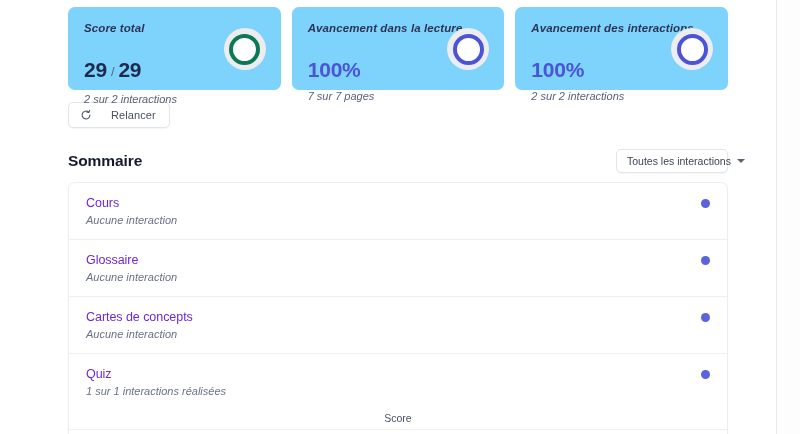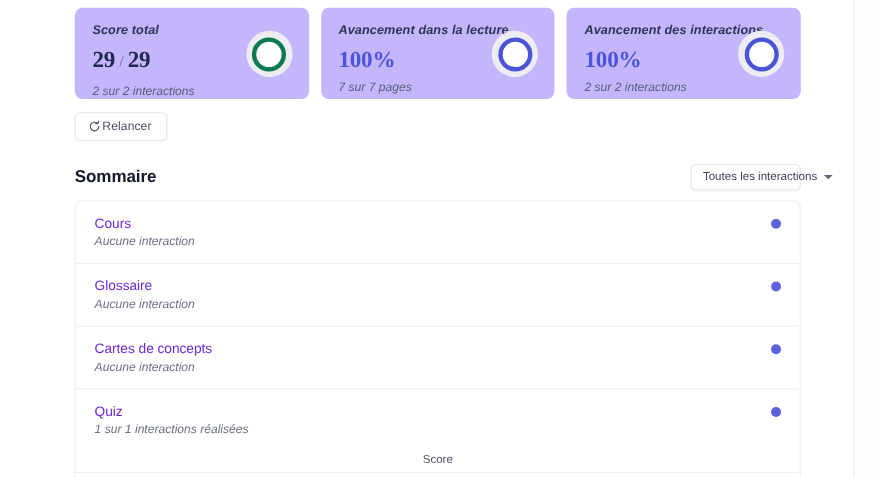--- a/index.html
+++ b/index.html
@@ -57,7 +57,7 @@
   .kpi-card {
     position: relative;
     flex: 1 1 0;
-    background: #c4b5fd;
+    background: #7dd3fc;
     border-radius: 7px;
     height: 83px;
     padding: 14px 16px 0 16px;

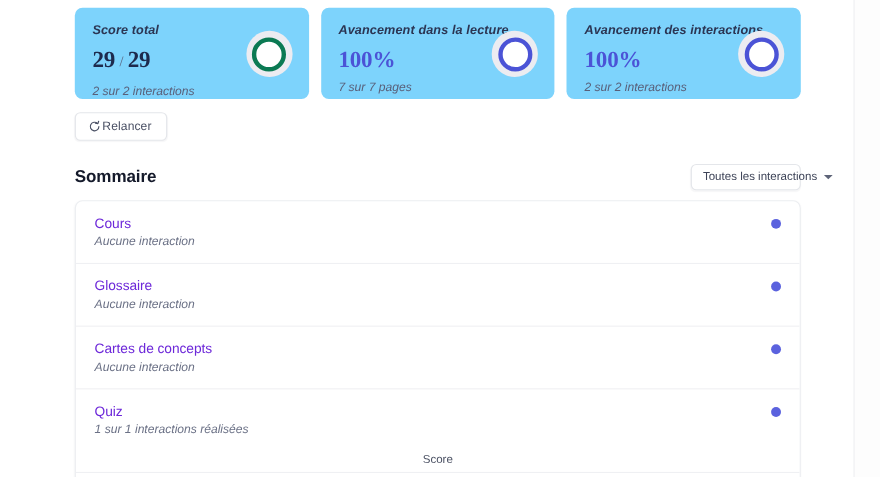--- a/index.html
+++ b/index.html
@@ -72,7 +72,7 @@
     line-height: 14px;
   }
   .kpi-value {
-    margin-top: 7px;
+    margin-top: 23px;
     font-size: 21px;
     font-weight: 700;
     letter-spacing: -0.2px;
@@ -80,7 +80,6 @@
     color: #1d2a4d;
     display: flex;
     align-items: baseline;
-    font-family: Liberation Serif, serif;
   }
   .kpi-value.blue { color: #4b53d6; }
   .kpi-sep {

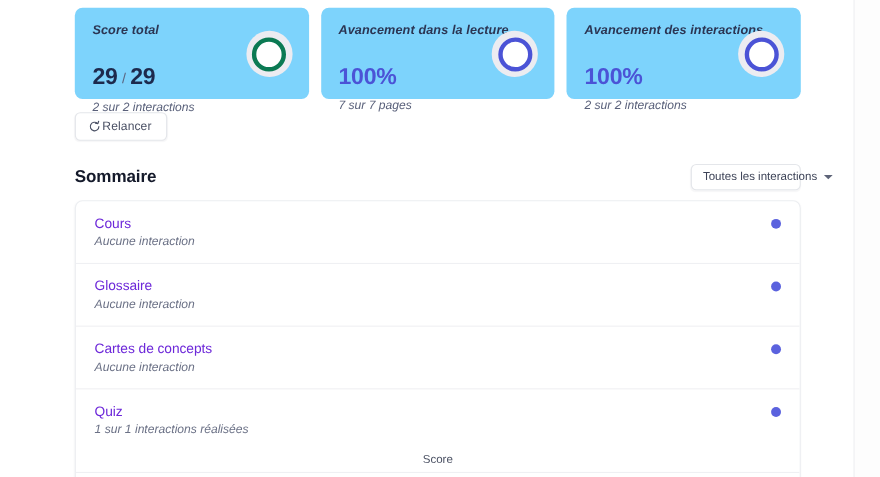--- a/index.html
+++ b/index.html
@@ -126,7 +126,7 @@
   .relaunch-btn {
     display: inline-flex;
     align-items: center;
-    gap: 1px;
+    gap: 19px;
     height: 26px;
     padding: 0 13px 0 11px;
     background: #ffffff;

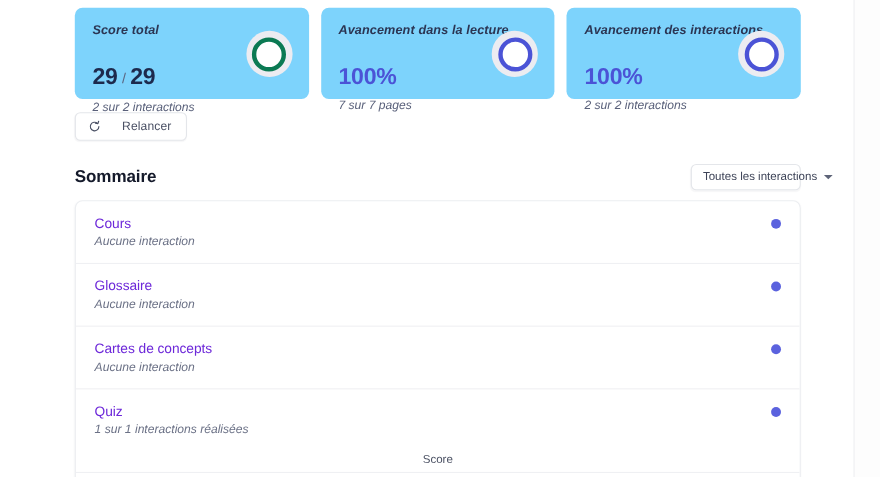--- a/index.html
+++ b/index.html
@@ -161,7 +161,7 @@
     display: inline-flex;
     align-items: center;
     justify-content: space-between;
-    width: 100px;
+    width: 112px;
     height: 24px;
     padding: 0 8px 0 10px;
     background: #ffffff;

